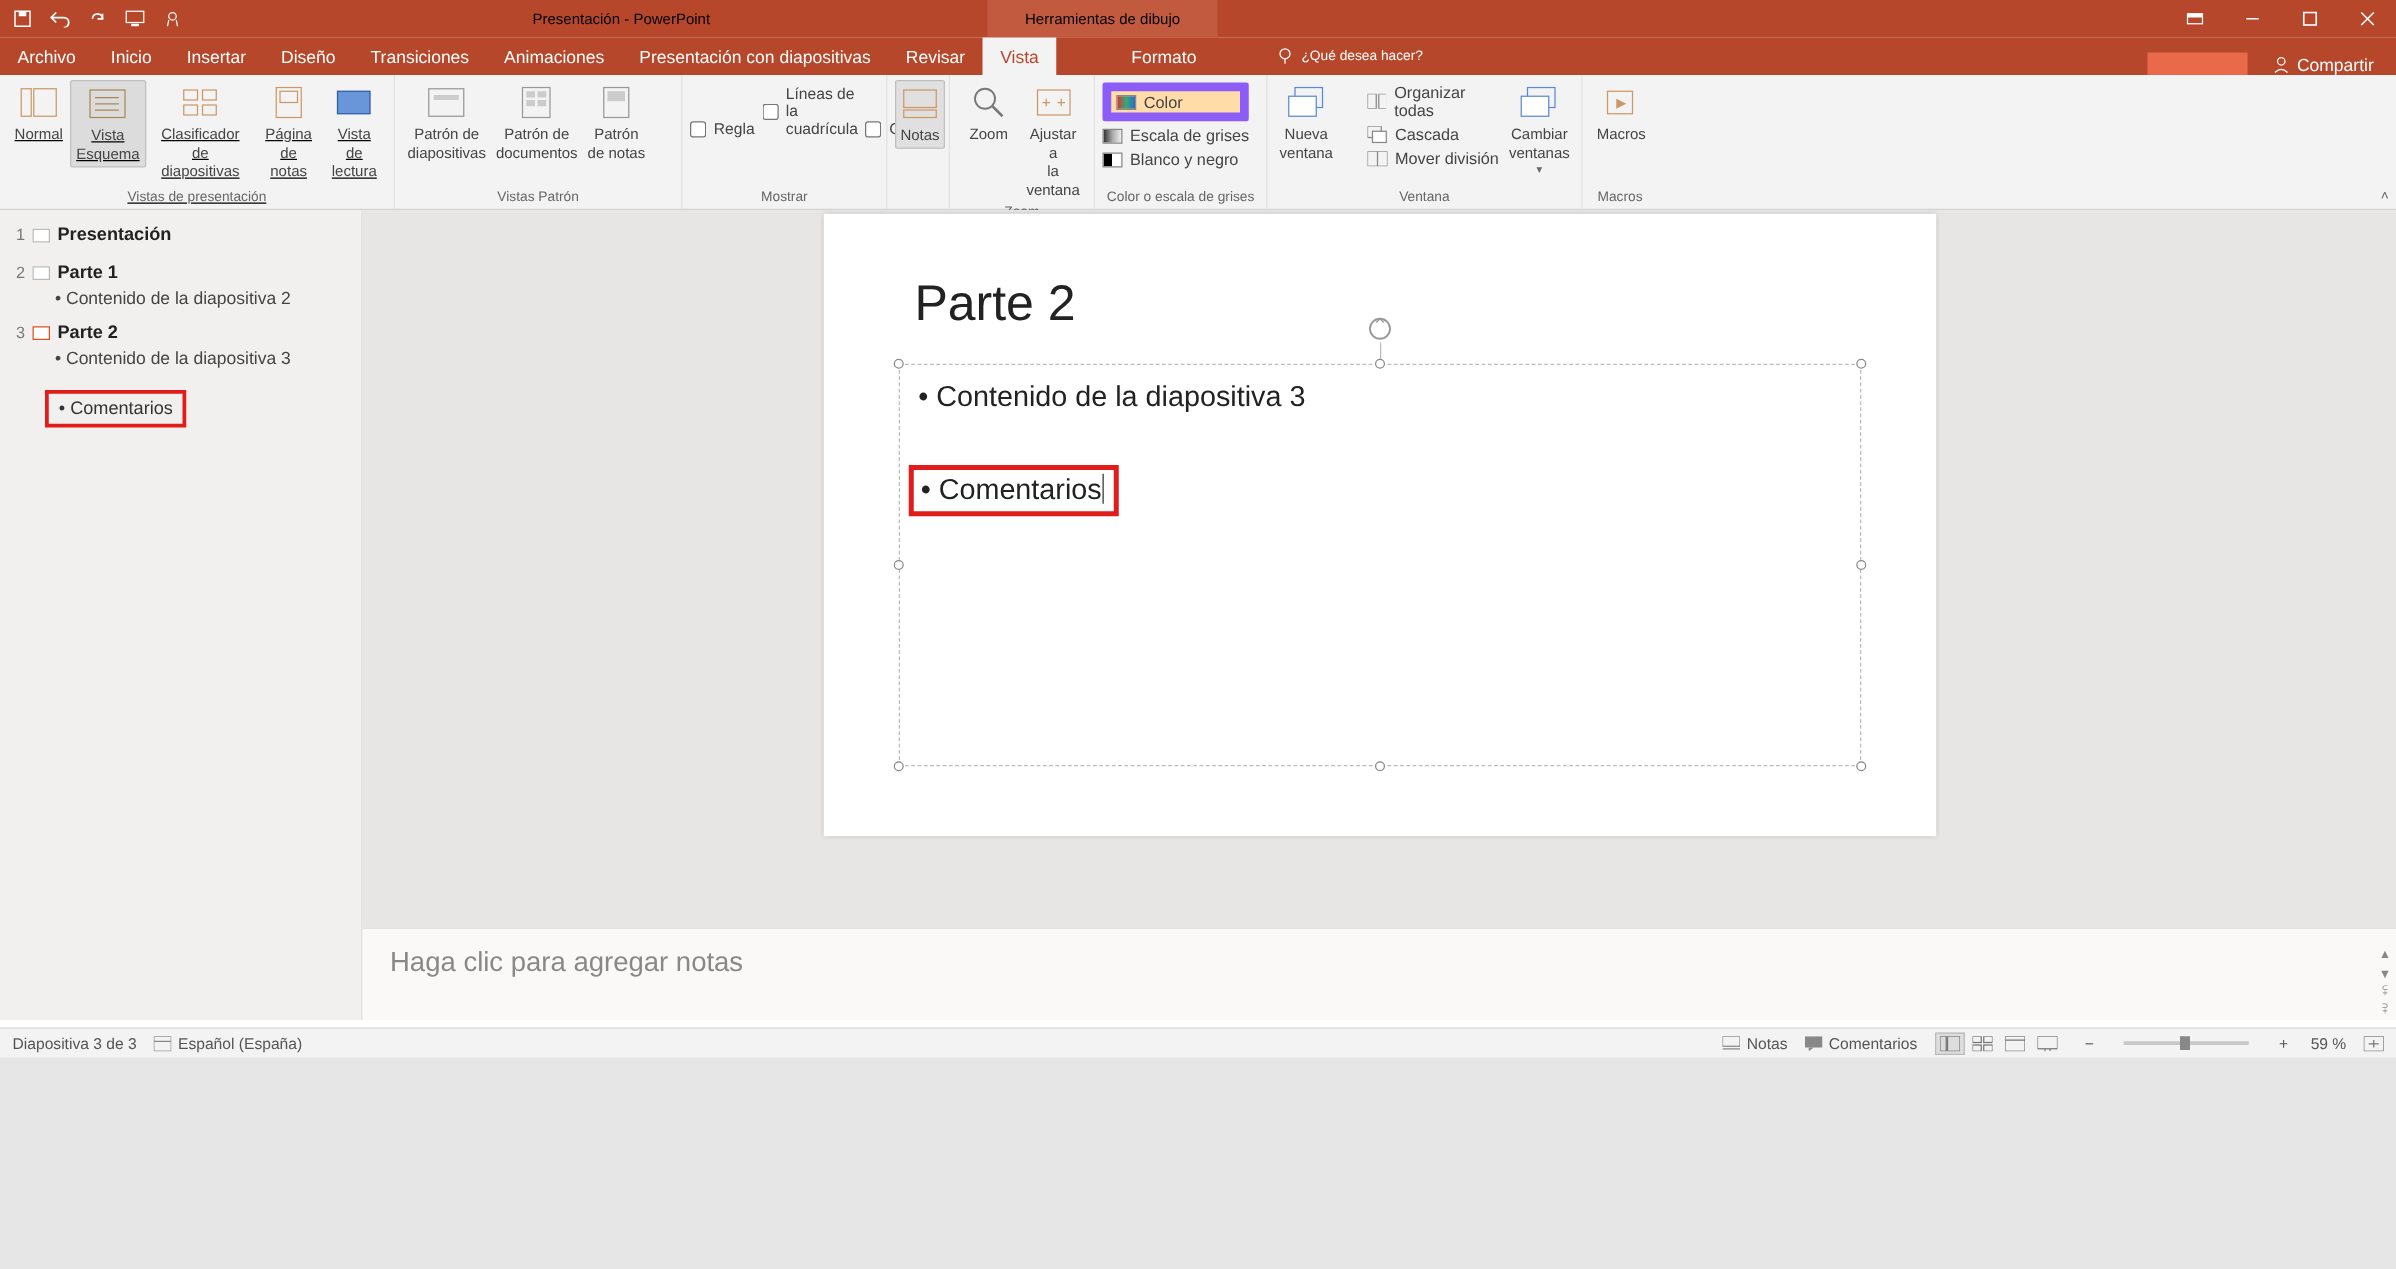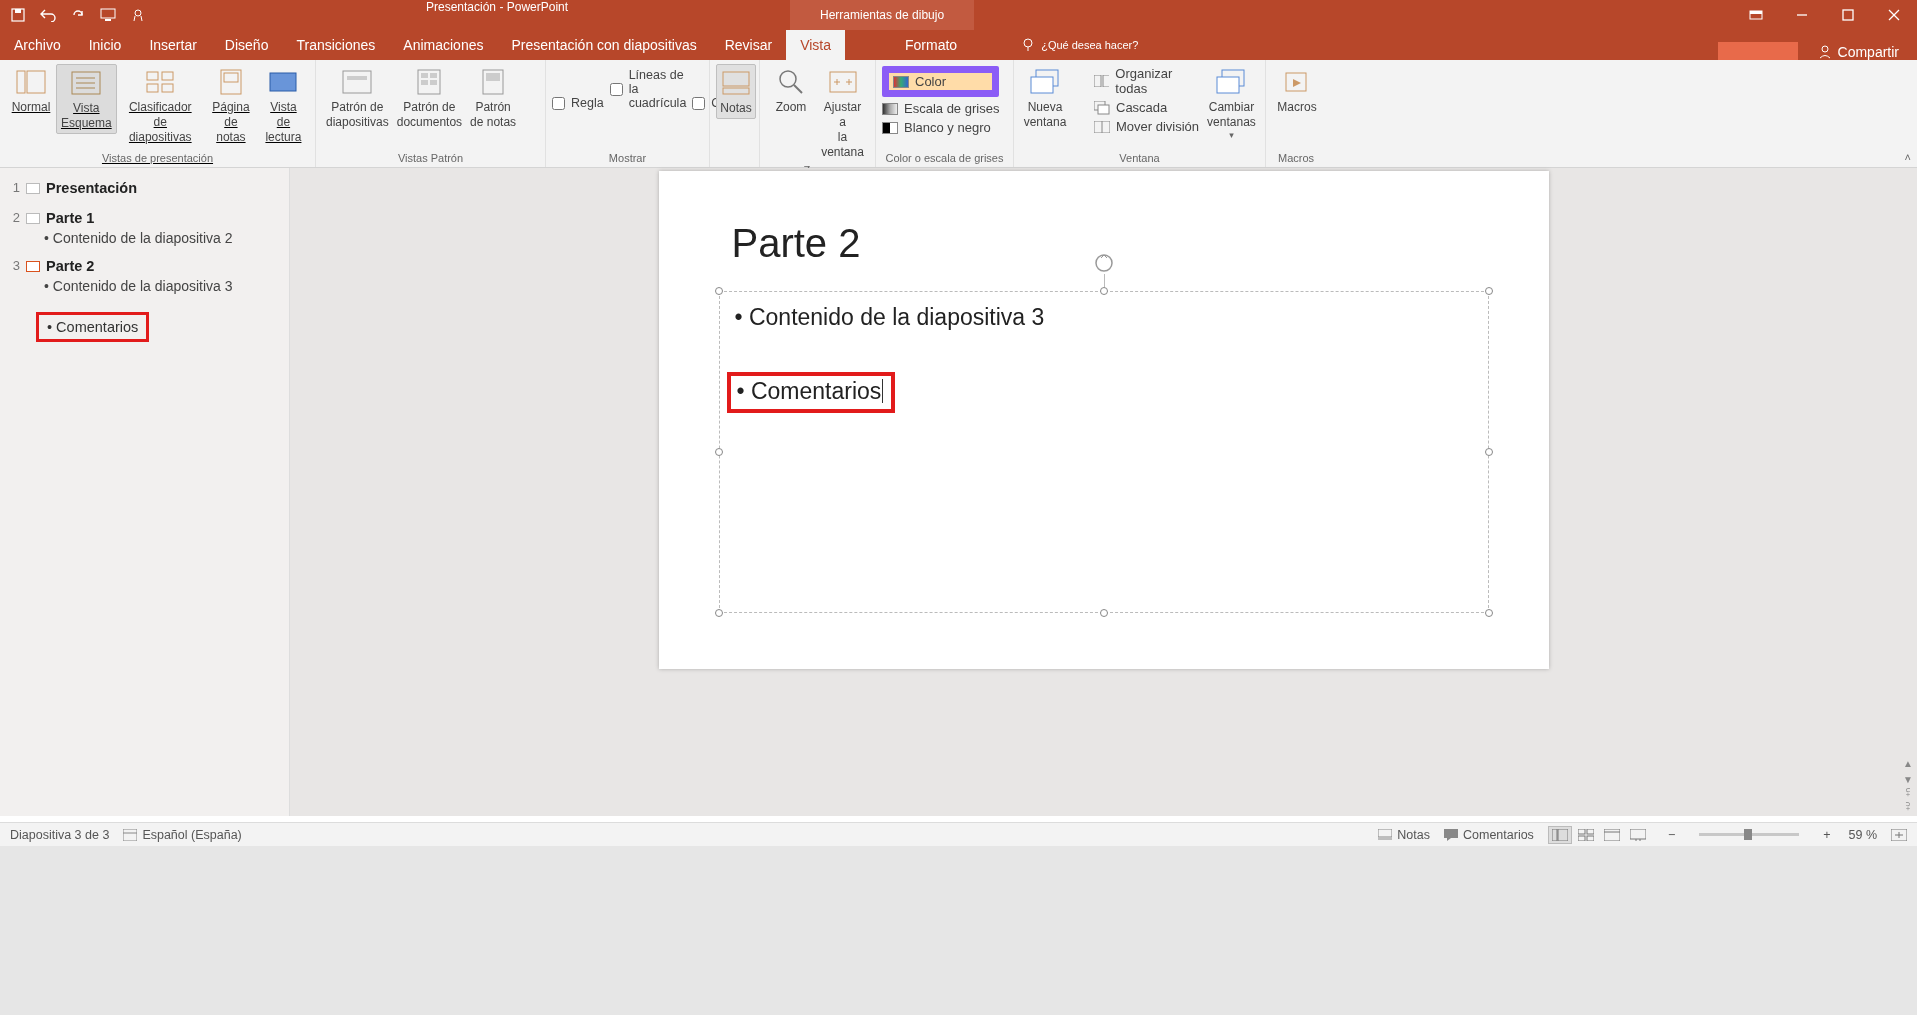--- a/index.html
+++ b/index.html
@@ -6,7 +6,7 @@
 html, body { width: 1917px; height: 1015px; overflow: hidden; background: #e6e6e6; }
 
 
-.titlebar { height: 30px; background: #b7472a; color: #ffffff; display: flex; align-items: flex-start; font-size: 12px; }
+.titlebar { height: 30px; background: #b7472a; color: #000000; display: flex; align-items: center; font-size: 12px; }
 .qat { display: flex; align-items: center; gap: 14px; padding: 0 10px; height: 100%; }
 .qat .icon { width: 16px; height: 16px; display:flex; align-items:center; justify-content:center; }
 .title-center { flex: 0 0 auto; text-align: center; margin-left: 270px; }

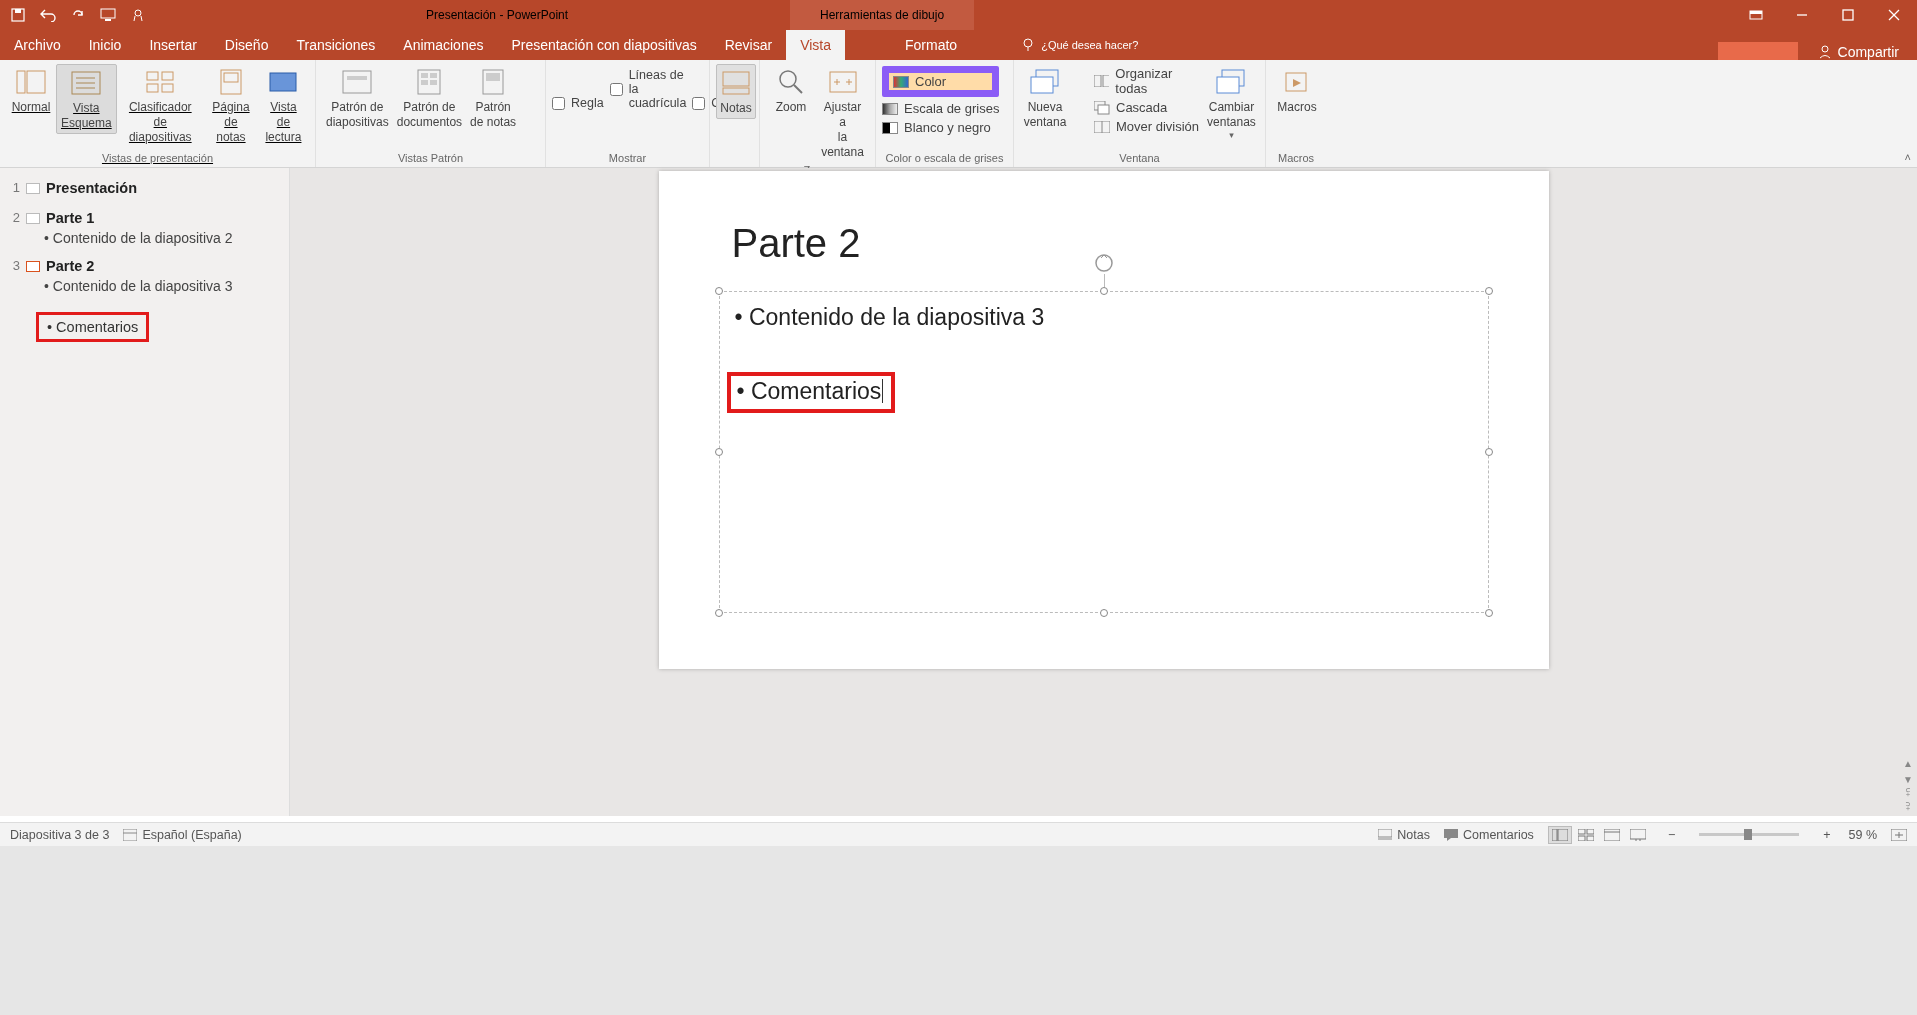--- a/index.html
+++ b/index.html
@@ -505,6 +505,9 @@
 
     <div style="flex:1;"></div>
     <div class="notes-resize"></div>
+    <div class="notes-pane">
+      <span>Haga clic para agregar notas</span>
+    </div>
   </div>
 </div>
 

